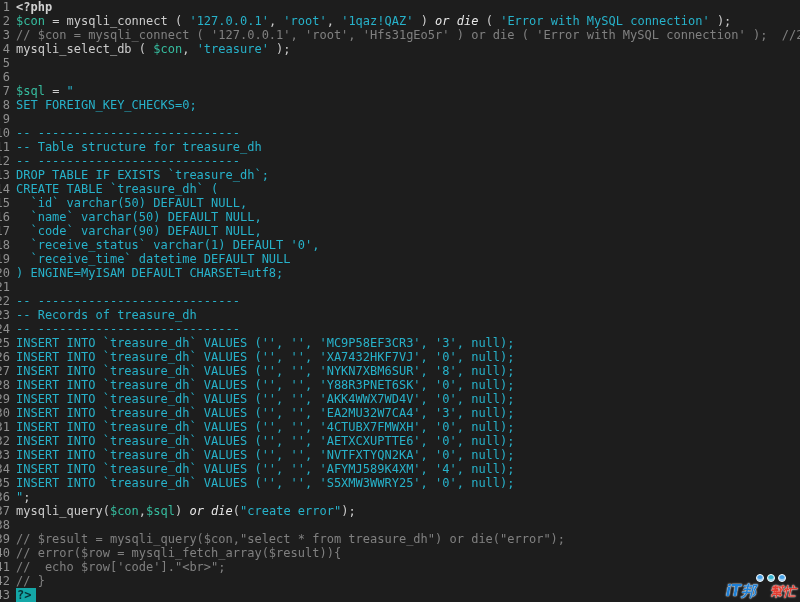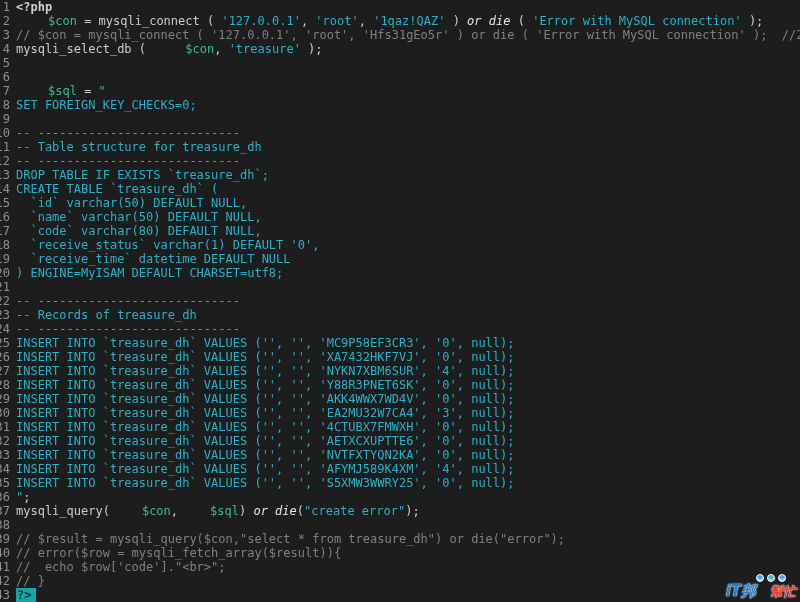--- a/index.html
+++ b/index.html
@@ -22,7 +22,7 @@
   .ln span { position: absolute; right: 0; top: 0; white-space: nowrap; }
   .code { flex: 1; padding-left: 6px; overflow: hidden; white-space: pre; }
   .seg-d  { color: var(--default, #cccccc); }
-  .seg-v  { color: var(--variable, #36bd9f); margin-left: 32px; }
+  .seg-v  { color: var(--variable, #36bd9f); }
   .seg-s  { color: var(--string, #27b2ca); }
   .seg-k  { color: var(--keyword, #e8e8e8); font-weight: normal; font-style: italic; }
   .seg-c  { color: var(--comment, #808080); }

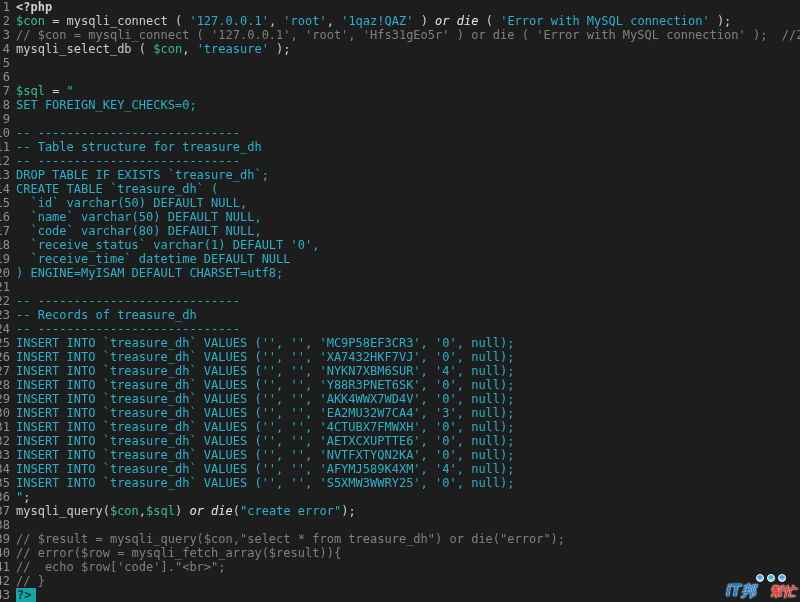--- a/index.html
+++ b/index.html
@@ -72,7 +72,7 @@
       <div class="line"><span class="ln"><span>14</span></span><span class="code"><span class="seg-s">CREATE TABLE `treasure_dh` (</span></span></div>
       <div class="line"><span class="ln"><span>15</span></span><span class="code"><span class="seg-s">  `id` varchar(50) DEFAULT NULL,</span></span></div>
       <div class="line"><span class="ln"><span>16</span></span><span class="code"><span class="seg-s">  `name` varchar(50) DEFAULT NULL,</span></span></div>
-      <div class="line"><span class="ln"><span>17</span></span><span class="code"><span class="seg-s">  `code` varchar(80) DEFAULT NULL,</span></span></div>
+      <div class="line"><span class="ln"><span>17</span></span><span class="code"><span class="seg-s">  `code` varchar(90) DEFAULT NULL,</span></span></div>
       <div class="line"><span class="ln"><span>18</span></span><span class="code"><span class="seg-s">  `receive_status` varchar(1) DEFAULT '0',</span></span></div>
       <div class="line"><span class="ln"><span>19</span></span><span class="code"><span class="seg-s">  `receive_time` datetime DEFAULT NULL</span></span></div>
       <div class="line"><span class="ln"><span>20</span></span><span class="code"><span class="seg-s">) ENGINE=MyISAM DEFAULT CHARSET=utf8;</span></span></div>

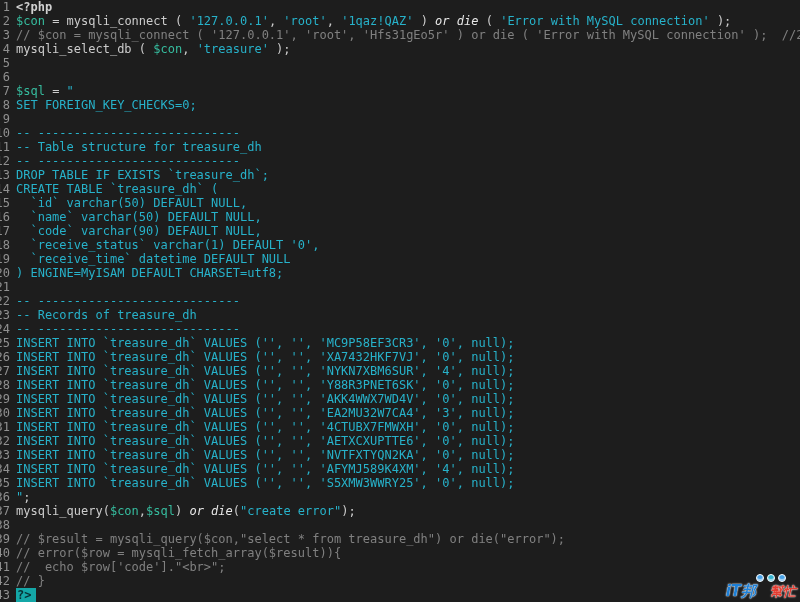--- a/index.html
+++ b/index.html
@@ -80,7 +80,7 @@
       <div class="line"><span class="ln"><span>22</span></span><span class="code"><span class="seg-s">-- ----------------------------</span></span></div>
       <div class="line"><span class="ln"><span>23</span></span><span class="code"><span class="seg-s">-- Records of treasure_dh</span></span></div>
       <div class="line"><span class="ln"><span>24</span></span><span class="code"><span class="seg-s">-- ----------------------------</span></span></div>
-      <div class="line"><span class="ln"><span>25</span></span><span class="code"><span class="seg-s">INSERT INTO `treasure_dh` VALUES ('', '', 'MC9P58EF3CR3', '0', null);</span></span></div>
+      <div class="line"><span class="ln"><span>25</span></span><span class="code"><span class="seg-s">INSERT INTO `treasure_dh` VALUES ('', '', 'MC9P58EF3CR3', '3', null);</span></span></div>
       <div class="line"><span class="ln"><span>26</span></span><span class="code"><span class="seg-s">INSERT INTO `treasure_dh` VALUES ('', '', 'XA7432HKF7VJ', '0', null);</span></span></div>
       <div class="line"><span class="ln"><span>27</span></span><span class="code"><span class="seg-s">INSERT INTO `treasure_dh` VALUES ('', '', 'NYKN7XBM6SUR', '4', null);</span></span></div>
       <div class="line"><span class="ln"><span>28</span></span><span class="code"><span class="seg-s">INSERT INTO `treasure_dh` VALUES ('', '', 'Y88R3PNET6SK', '0', null);</span></span></div>

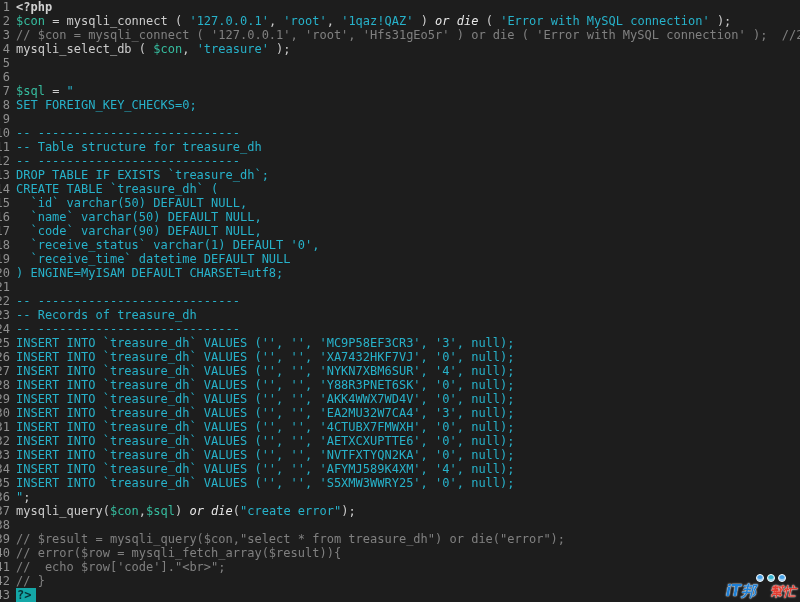--- a/index.html
+++ b/index.html
@@ -82,7 +82,7 @@
       <div class="line"><span class="ln"><span>24</span></span><span class="code"><span class="seg-s">-- ----------------------------</span></span></div>
       <div class="line"><span class="ln"><span>25</span></span><span class="code"><span class="seg-s">INSERT INTO `treasure_dh` VALUES ('', '', 'MC9P58EF3CR3', '3', null);</span></span></div>
       <div class="line"><span class="ln"><span>26</span></span><span class="code"><span class="seg-s">INSERT INTO `treasure_dh` VALUES ('', '', 'XA7432HKF7VJ', '0', null);</span></span></div>
-      <div class="line"><span class="ln"><span>27</span></span><span class="code"><span class="seg-s">INSERT INTO `treasure_dh` VALUES ('', '', 'NYKN7XBM6SUR', '4', null);</span></span></div>
+      <div class="line"><span class="ln"><span>27</span></span><span class="code"><span class="seg-s">INSERT INTO `treasure_dh` VALUES ('', '', 'NYKN7XBM6SUR', '8', null);</span></span></div>
       <div class="line"><span class="ln"><span>28</span></span><span class="code"><span class="seg-s">INSERT INTO `treasure_dh` VALUES ('', '', 'Y88R3PNET6SK', '0', null);</span></span></div>
       <div class="line"><span class="ln"><span>29</span></span><span class="code"><span class="seg-s">INSERT INTO `treasure_dh` VALUES ('', '', 'AKK4WWX7WD4V', '0', null);</span></span></div>
       <div class="line"><span class="ln"><span>30</span></span><span class="code"><span class="seg-s">INSERT INTO `treasure_dh` VALUES ('', '', 'EA2MU32W7CA4', '3', null);</span></span></div>

